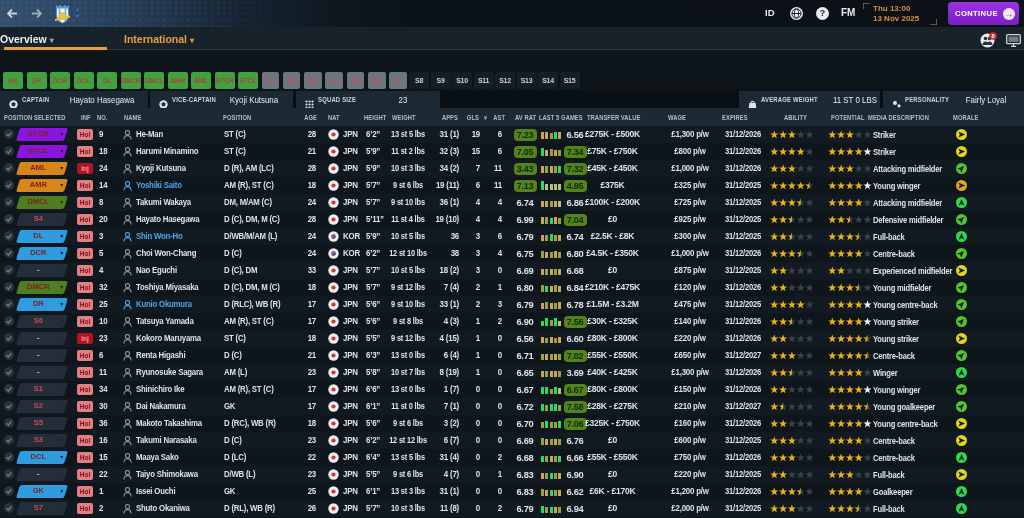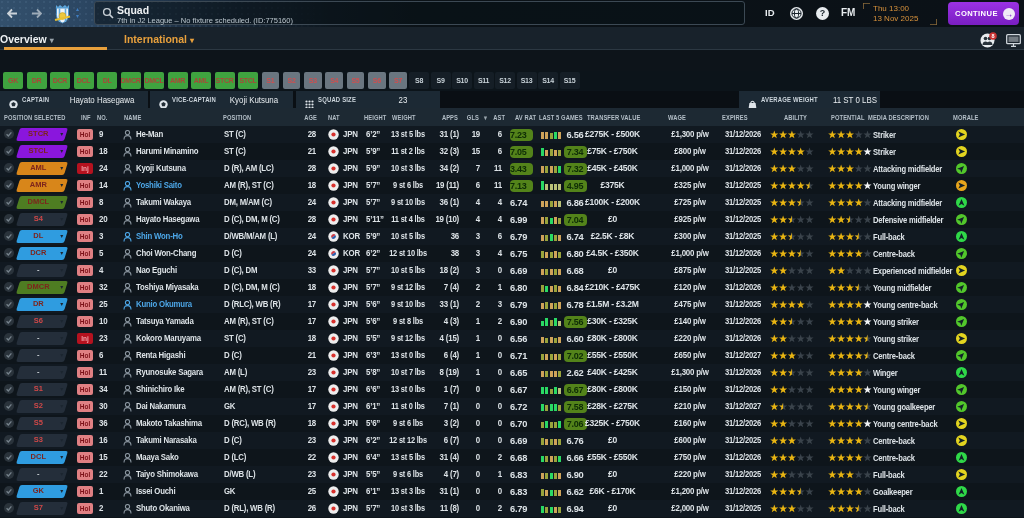--- a/index.html
+++ b/index.html
@@ -109,14 +109,6 @@
         <path d="M2 16 L17 12.5" stroke="#e8c030" stroke-width="2"></path>
       </svg>
 <div id="chev2">▴<br>▾</div>
-<div id="sbox">
-        <svg class="mag" width="12" height="12" viewBox="0 0 12 12">
-          <circle cx="5" cy="5" r="3.4" fill="none" stroke="#c8d0d6" stroke-width="1.4"></circle>
-          <path d="M7.6 7.6 L11 11" stroke="#c8d0d6" stroke-width="1.6"></path>
-        </svg>
-<div class="t1">Squad</div>
-        <div class="t2">7th in J2 League – No fixture scheduled. (ID:775160)</div>
-      </div>
 <span class="tbi" style="left:765px">ID</span>
 <svg style="position:absolute;left:790px;top:6.5px" width="13" height="13" viewBox="0 0 13 13">
         <circle cx="6.5" cy="6.5" r="6.5" fill="#e8ecef"></circle>

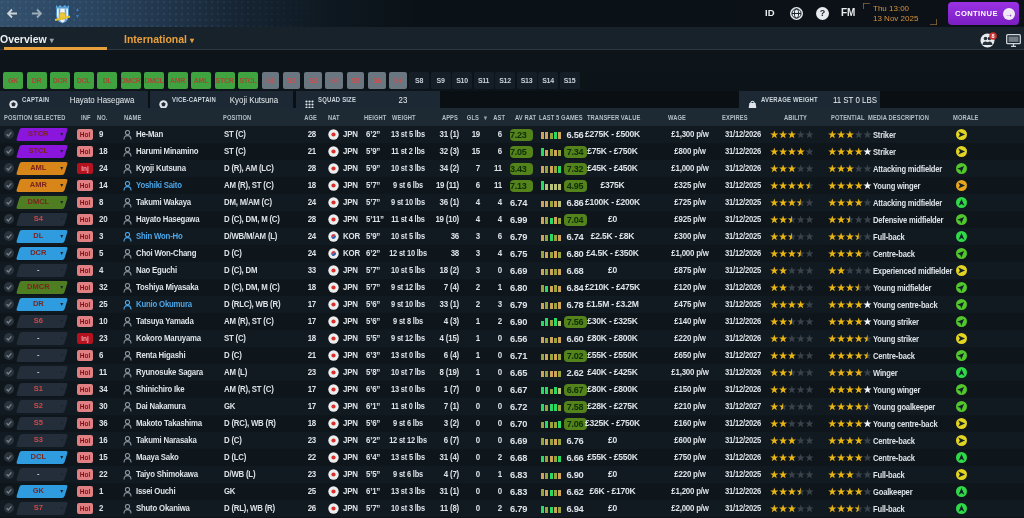--- a/index.html
+++ b/index.html
@@ -14,7 +14,7 @@
 #sbox .t2{position:absolute;left:22px;top:14px;font-size:7.5px;color:#bcc7ce}
 .tbi{position:absolute;top:7px;font-size:9.5px;font-weight:700;color:#e8ecef}
 .cir{position:absolute;top:6.5px;width:13px;height:13px;border-radius:50%;background:#e8ecef;color:#1a242c;font-size:9px;font-weight:700;text-align:center;line-height:13px}
-#date{position:absolute;left:873px;top:4px;font-size:8px;font-weight:400;color:#d8923c;line-height:9.5px}
+#date{position:absolute;left:873px;top:4px;font-size:8px;font-weight:700;color:#d8923c;line-height:9.5px}
 .brk{position:absolute;width:7px;height:6px}
 #cont{position:absolute;left:948px;top:2px;width:71px;height:23px;border-radius:4px;background:linear-gradient(180deg,#9b32e4,#7a1ec2);color:#fff;font-size:7.6px;font-weight:700;letter-spacing:.4px;text-align:left;line-height:23px;padding-left:7px}
 #cont .ca{position:absolute;right:4px;top:5.5px;width:12px;height:12px;border-radius:50%;background:#f0eaf6;color:#7d1fc4;font-size:8.5px;line-height:12px;text-align:center;font-weight:700}

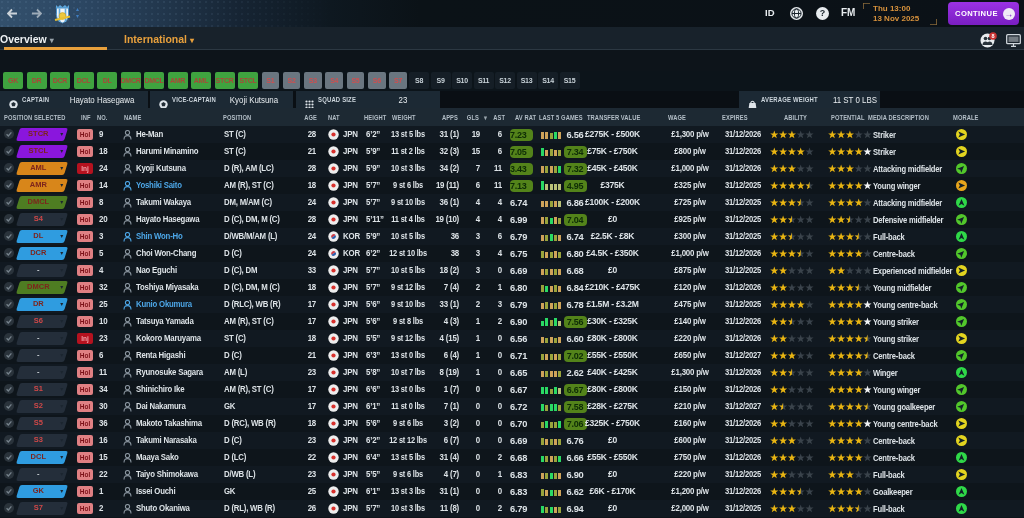--- a/index.html
+++ b/index.html
@@ -215,6 +215,17 @@
         <span class="slb">AVERAGE WEIGHT</span>
         <span class="svl" style="left:56px">11 ST 0 LBS</span>
       </div>
+      <div class="seg" style="left:883px;width:141px">
+        <span class="sic"><svg width="10" height="9" viewBox="0 0 10 9">
+            <g fill="#dfe5ea">
+              <circle cx="3" cy="3" r="2"></circle>
+              <circle cx="7" cy="5.8" r="1.6"></circle>
+              <path d="M3 1 L3.6 2 H2.4 Z M5 3 L4 3.6 V2.4 Z M1 3 L2 2.4 V3.6 Z M3 5 L2.4 4 H3.6 Z"></path>
+            </g>
+          </svg></span>
+        <span class="slb">PERSONALITY</span>
+        <span class="svl" style="left:43px">Fairly Loyal</span>
+      </div>
     </div>
 <div id="thead">
       <span class="h" style="left:4px">POSITION SELECTED</span>

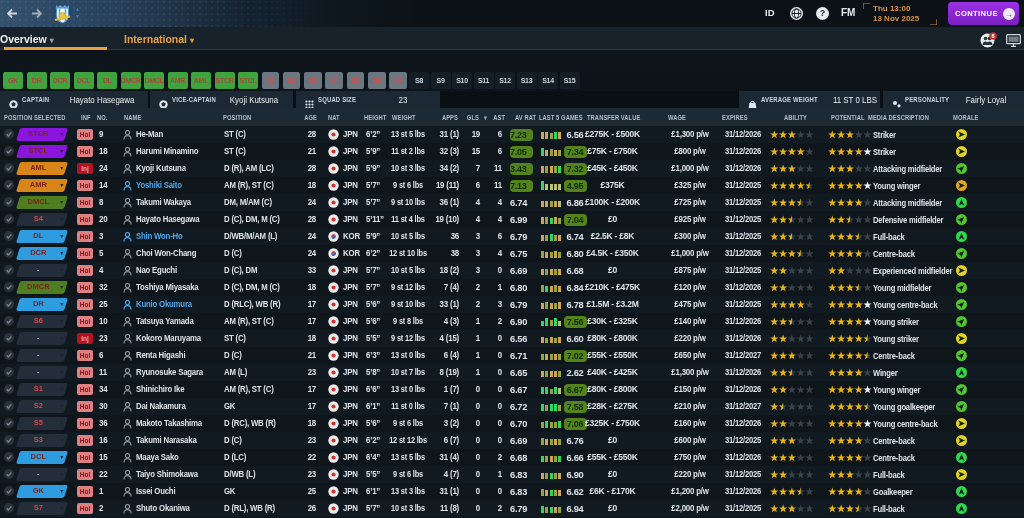--- a/index.html
+++ b/index.html
@@ -70,7 +70,7 @@
 .ap{left:409px;width:50px;text-align:right;transform:scaleX(.85);transform-origin:100% 50%}
 .gl{left:460px;width:20px;text-align:right;transform:scaleX(.85);transform-origin:100% 50%}
 .as{left:482px;width:20px;text-align:right;transform:scaleX(.85);transform-origin:100% 50%}
-.av{left:510px;width:30px;top:2px}
+.av{left:510px;width:30px;text-align:center;top:2px}
 .gb{display:inline-block;background:#53831a;color:#0e2c06;border-radius:4px;width:23px;height:12px;line-height:12px;font-size:9px;font-weight:700}
 .wv{display:inline-block;line-height:13px;font-size:9.3px}
 .bars{position:absolute;left:541px;top:3px;width:22px;height:10px;display:flex;align-items:flex-end;gap:1.3px}

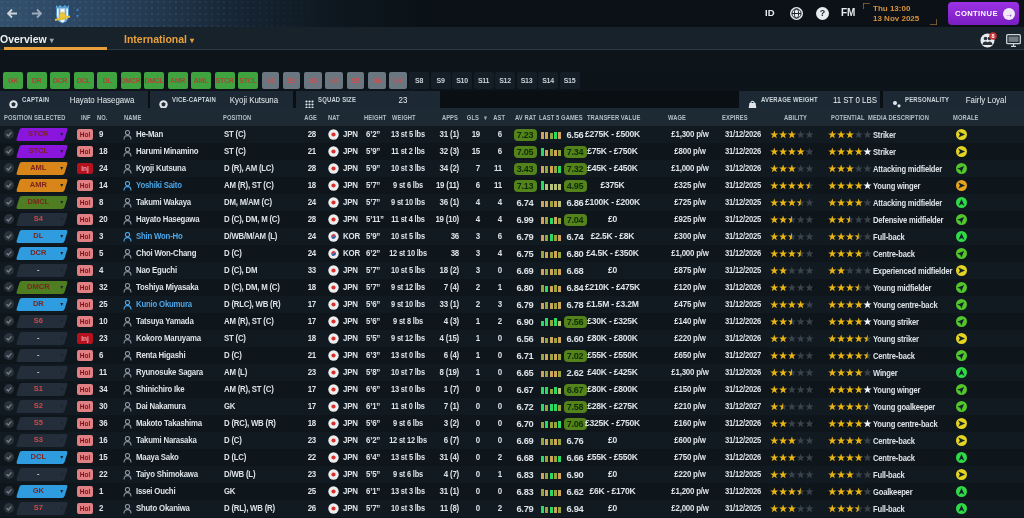--- a/index.html
+++ b/index.html
@@ -1424,7 +1424,7 @@
         <i style="height:6px;background:#cfa35a"></i>
         <i style="height:6px;background:#99a33c"></i>
       </span>
-<span class="c l5"><span class="wv">2.62</span></span>
+<span class="c l5"><span class="wv">3.69</span></span>
 <span class="c tv">£40K - £425K</span>
 <span class="c wg">£1,300 p/w</span>
 <span class="c ex">31/12/2026</span>

